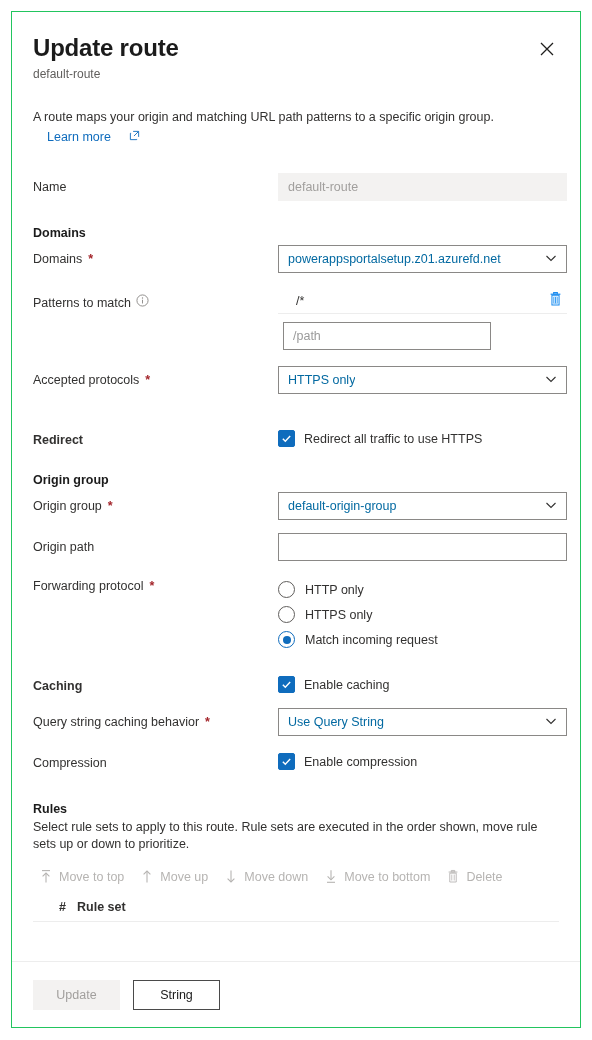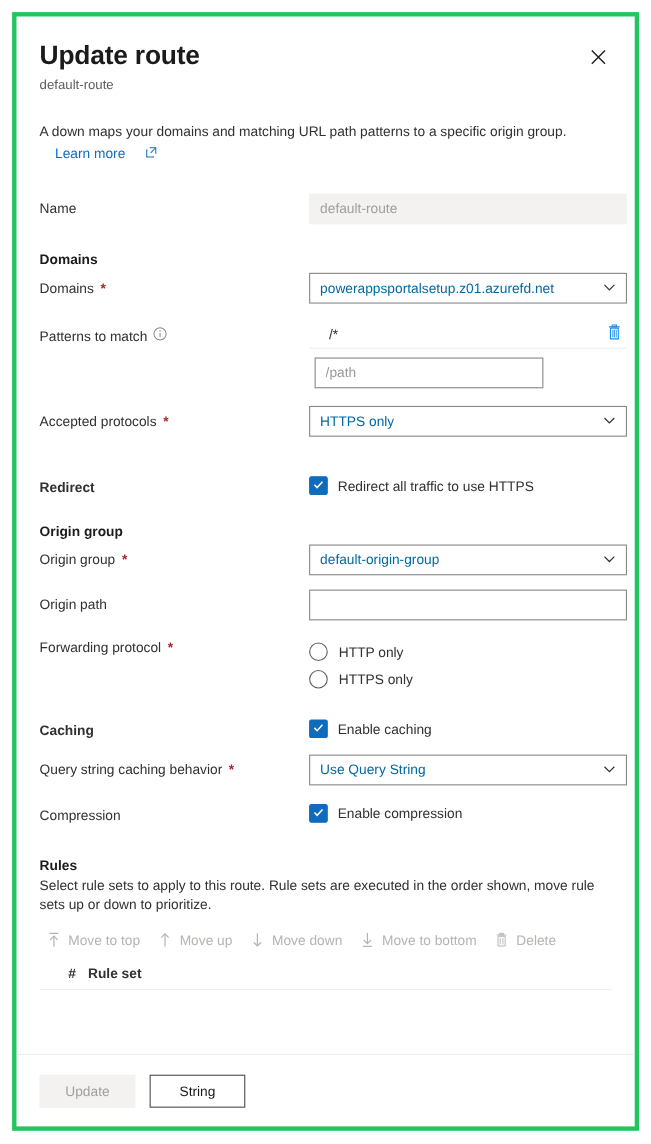--- a/index.html
+++ b/index.html
@@ -15,7 +15,7 @@
     left: 11px; top: 11px;
     width: 570px; height: 1017px;
     background: #ffffff;
-    border: 4px solid #22c55e;
+    border: 1px solid #22c55e;
     overflow: hidden;
   }
   .content {

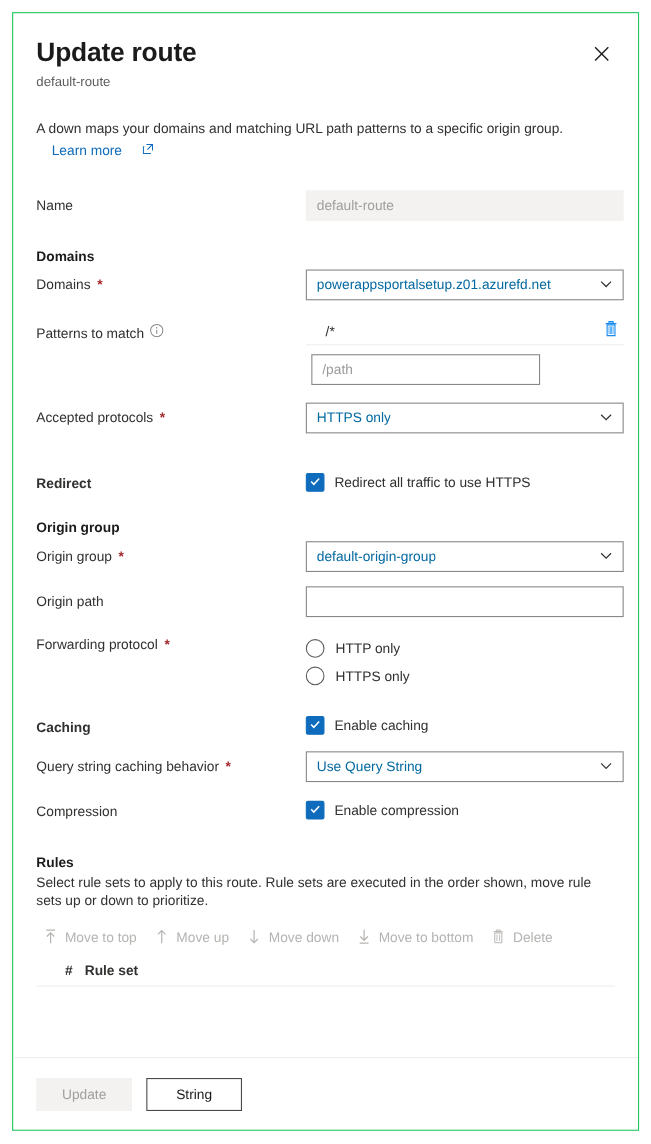--- a/index.html
+++ b/index.html
@@ -280,7 +280,7 @@
   <div class="content">
 
     <div class="desc-block">
-      <span>A down maps your domains and matching URL path patterns to a specific origin group.</span>
+      <span>A route maps your origin and matching URL path patterns to a specific origin group.</span>
       <br>
       <a class="learn-more">
         <span>Learn more</span>

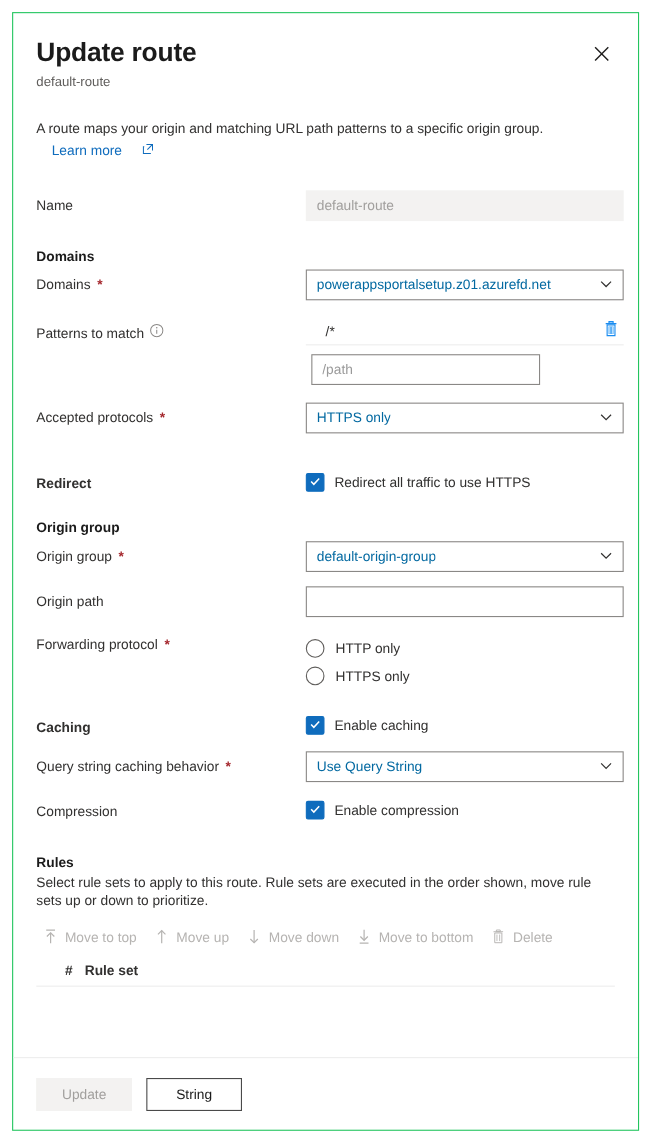--- a/index.html
+++ b/index.html
@@ -425,6 +425,10 @@
           <span class="radio"></span>
           <span class="radio-label">HTTPS only</span>
         </div>
+        <div class="radio-line">
+          <span class="radio checked"></span>
+          <span class="radio-label">Match incoming request</span>
+        </div>
       </div>
     </div>
 

